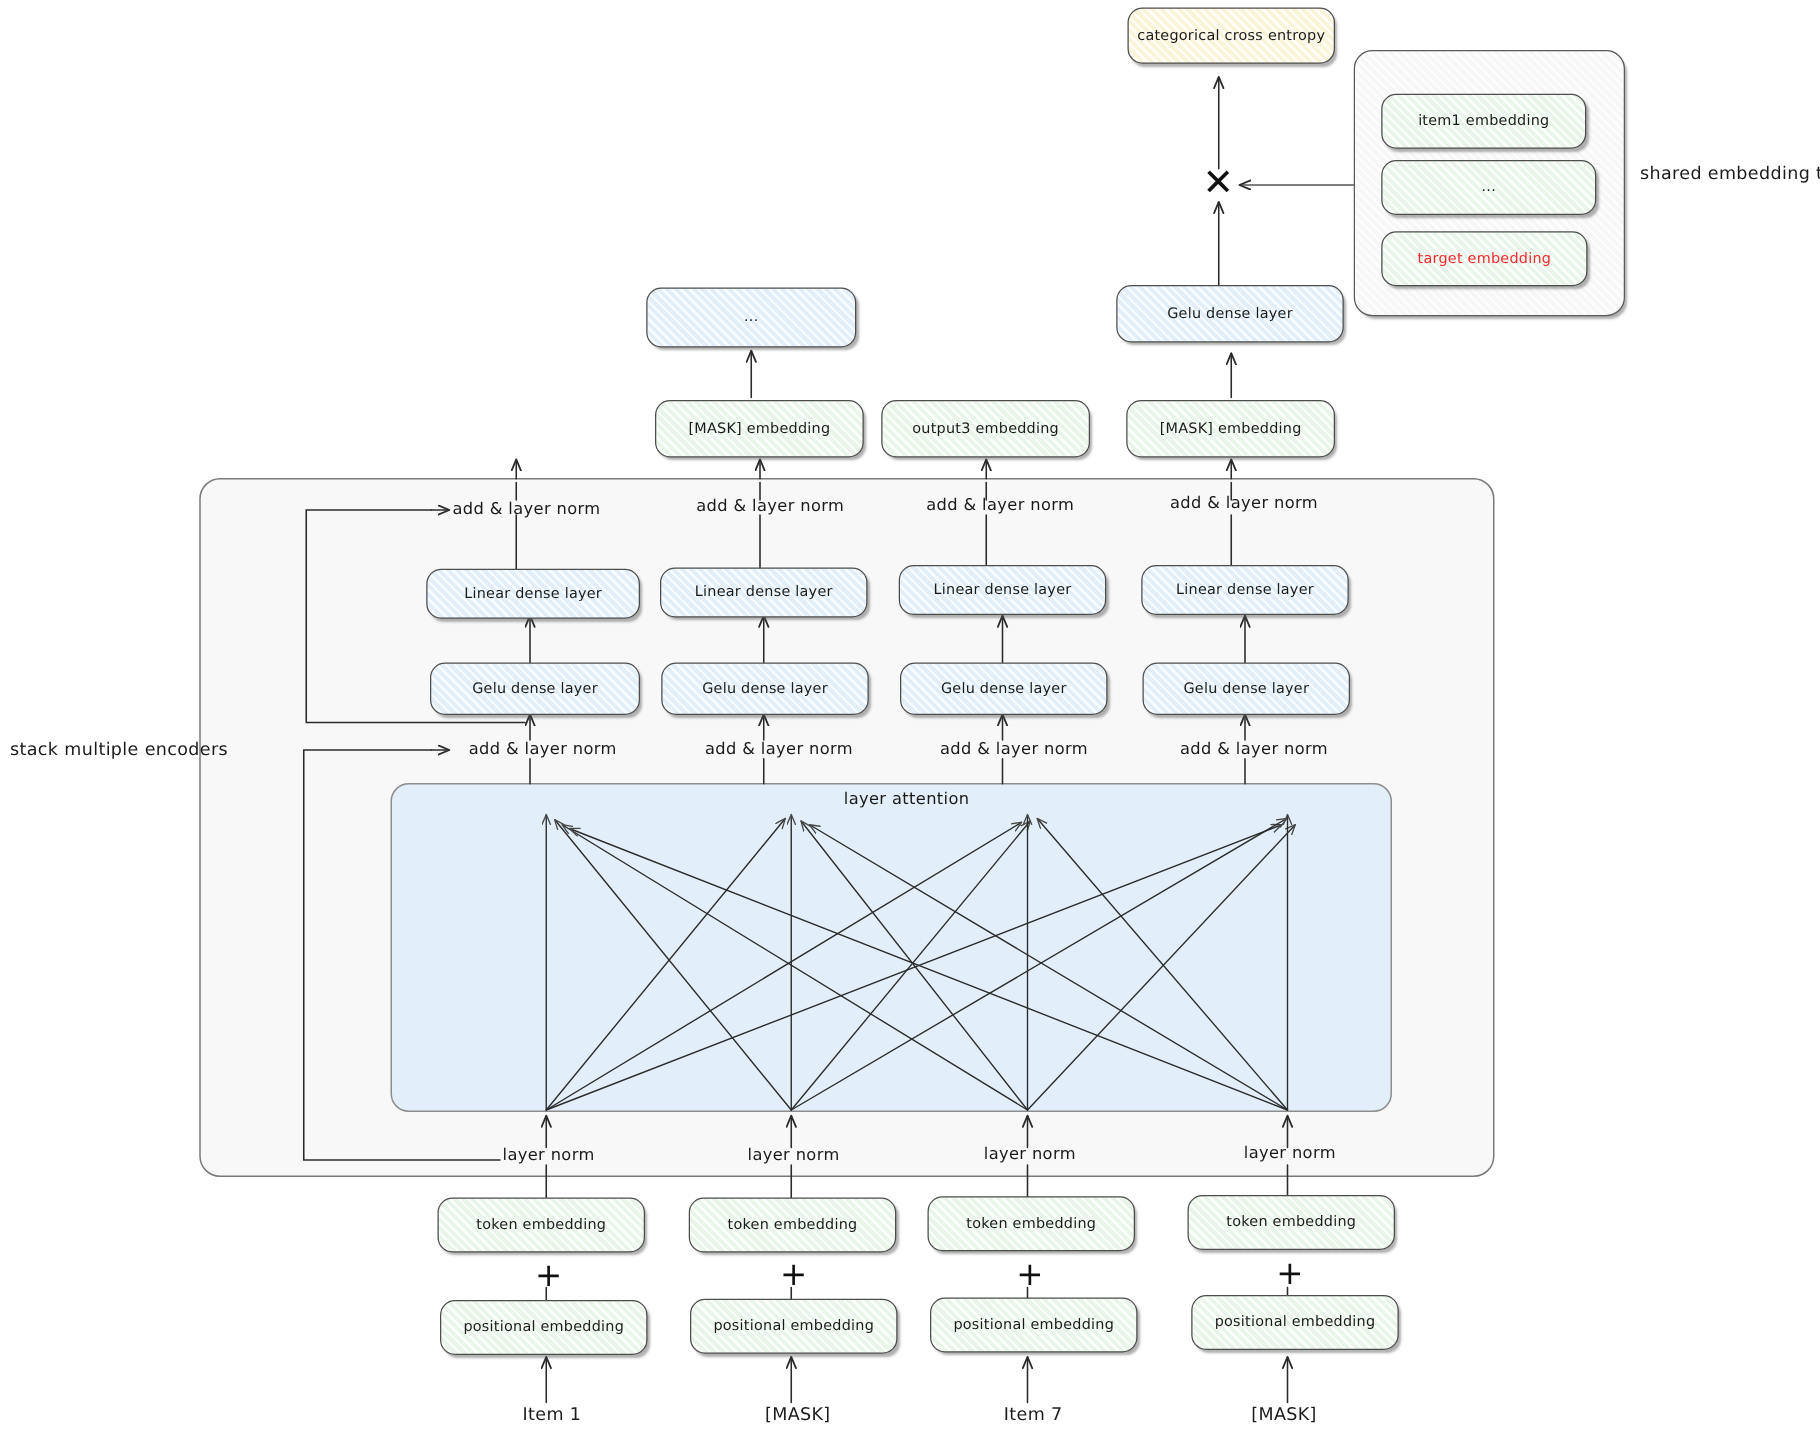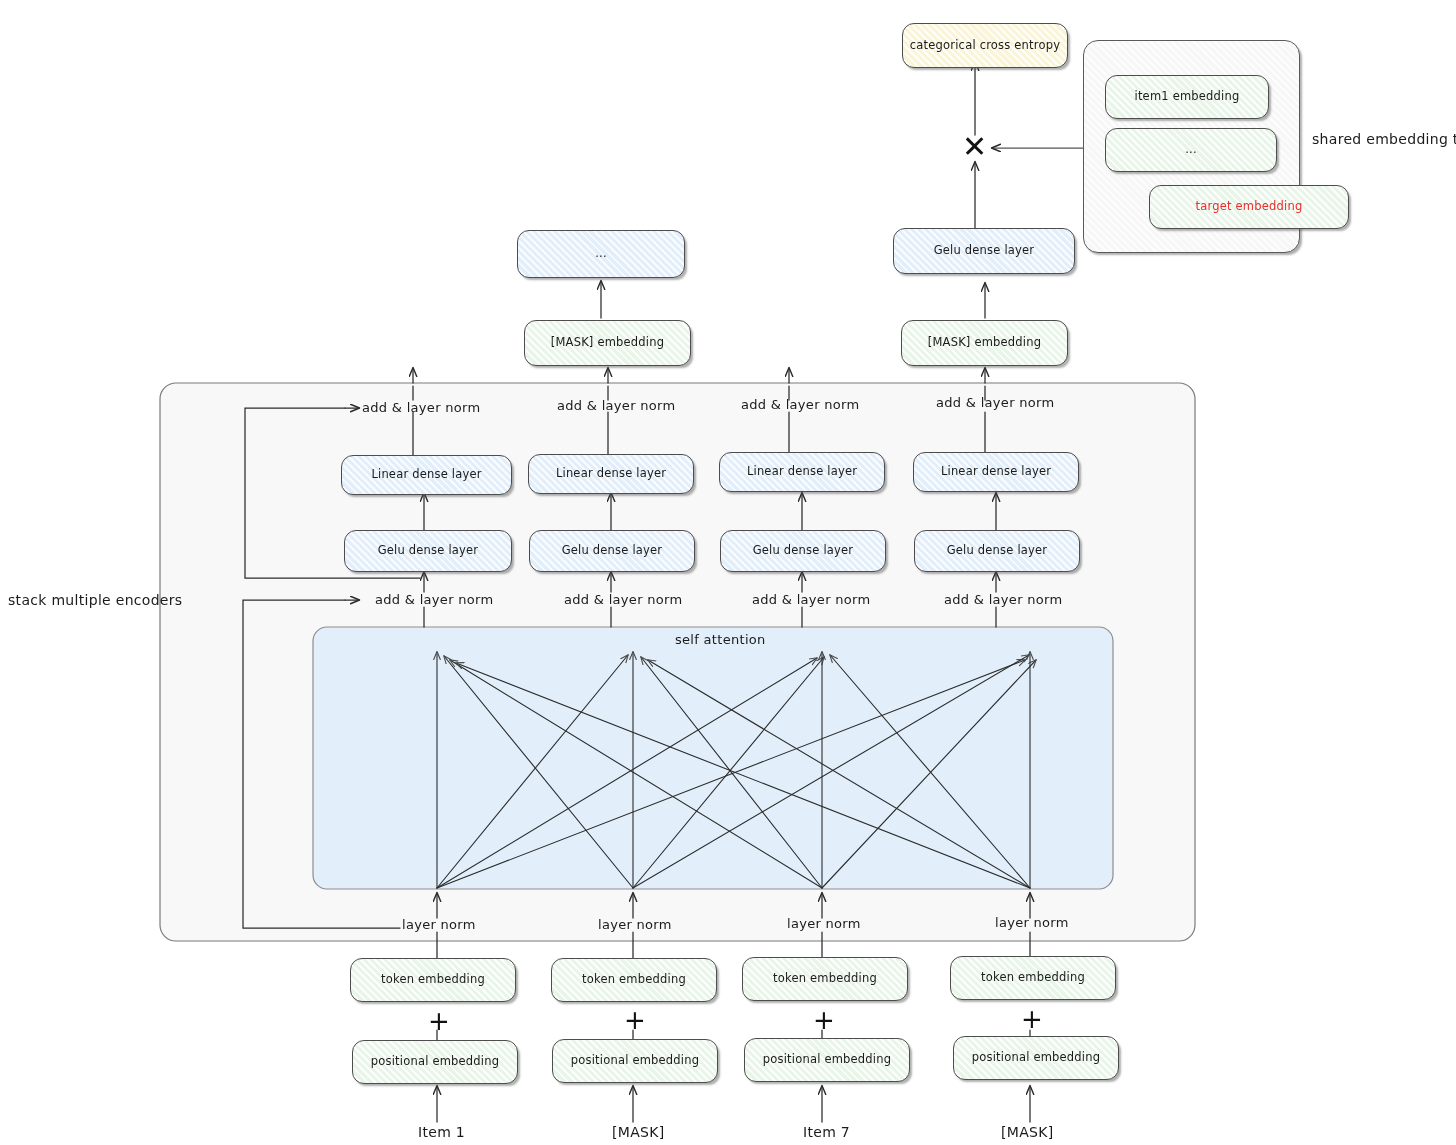--- a/index.html
+++ b/index.html
@@ -33,7 +33,6 @@
     background-color:#faf5d8;
     background-image:repeating-linear-gradient(45deg,rgba(255,255,255,.8) 0 2px,rgba(255,255,255,0) 2px 5px);
     border-color:#4d4d4d;
-    margin-top:17px;
   }
   .plain{
     background-color:#f7f7f7;

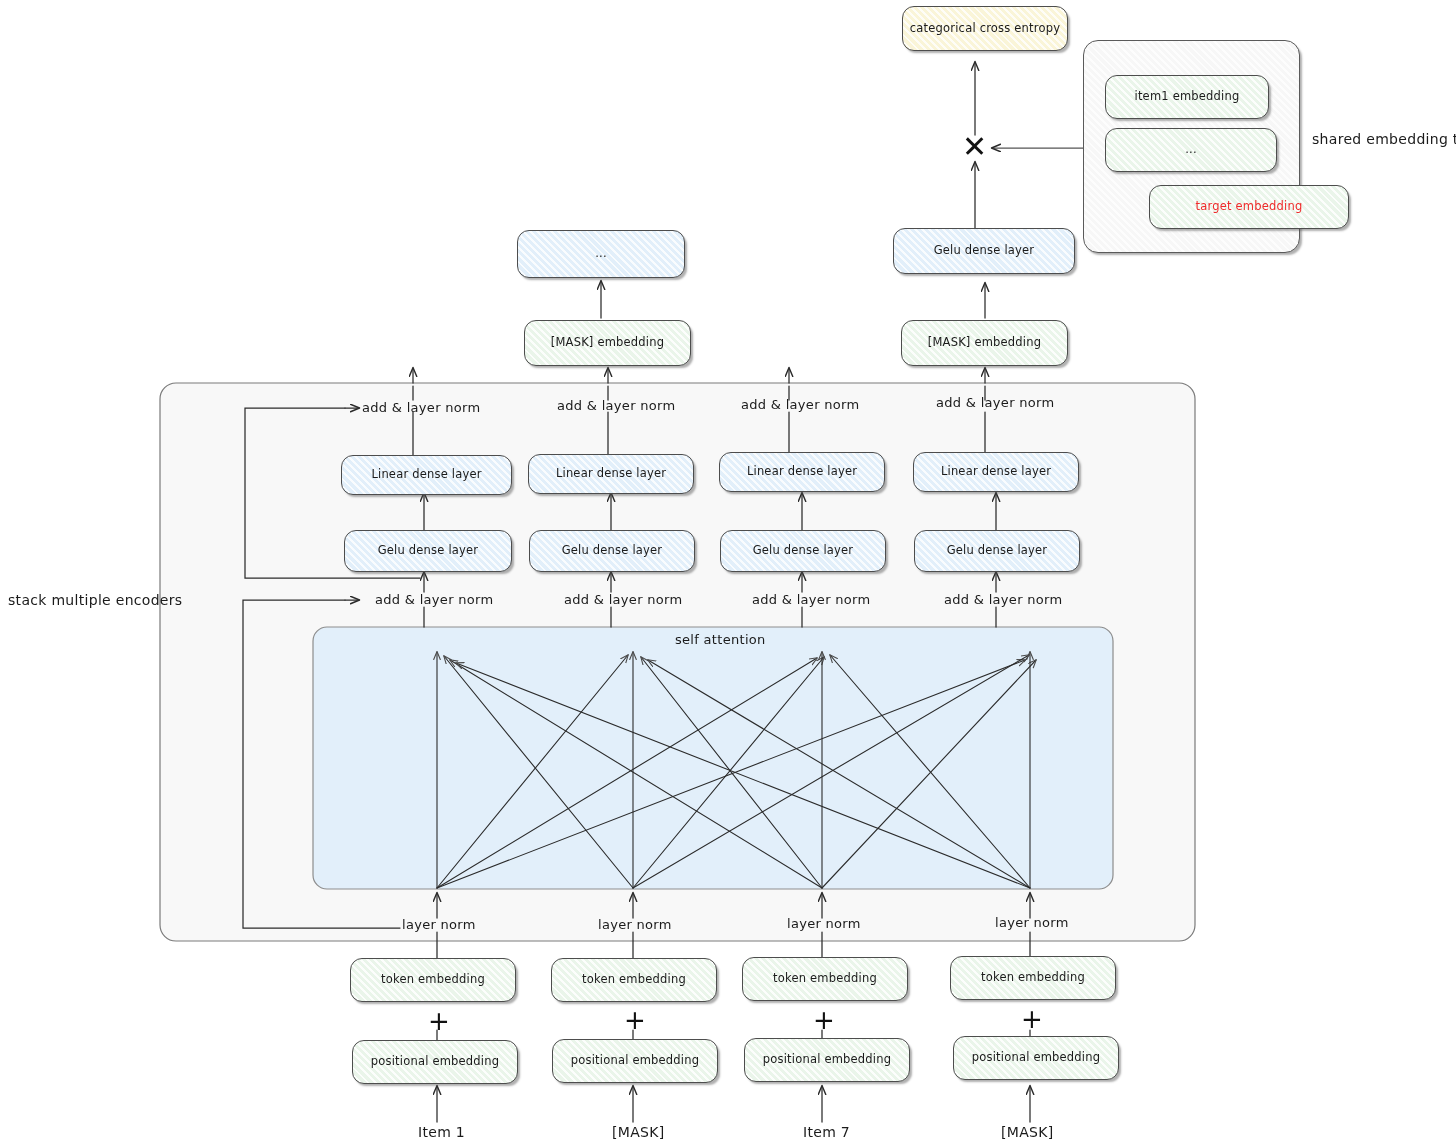--- a/index.html
+++ b/index.html
@@ -179,7 +179,7 @@
   <div class="node plain" style="left:1083px;top:40px;width:217px;height:213px;border-radius:15px;"></div>
   <div class="node green" style="left:1105px;top:75px;width:164px;height:44px;">item1 embedding</div>
   <div class="node green" style="left:1105px;top:128px;width:172px;height:44px;">...</div>
-  <div class="node green red-text" style="left:1105px;top:185px;width:200px;height:44px;margin-left:44px;">target embedding</div>
+  <div class="node green red-text" style="left:1105px;top:185px;width:165px;height:44px;">target embedding</div>
   <div class="lbl bg" style="left:1312px;top:131px;">shared embedding table</div>
 
   <div class="node blue" style="left:517px;top:230px;width:168px;height:48px;">...</div>

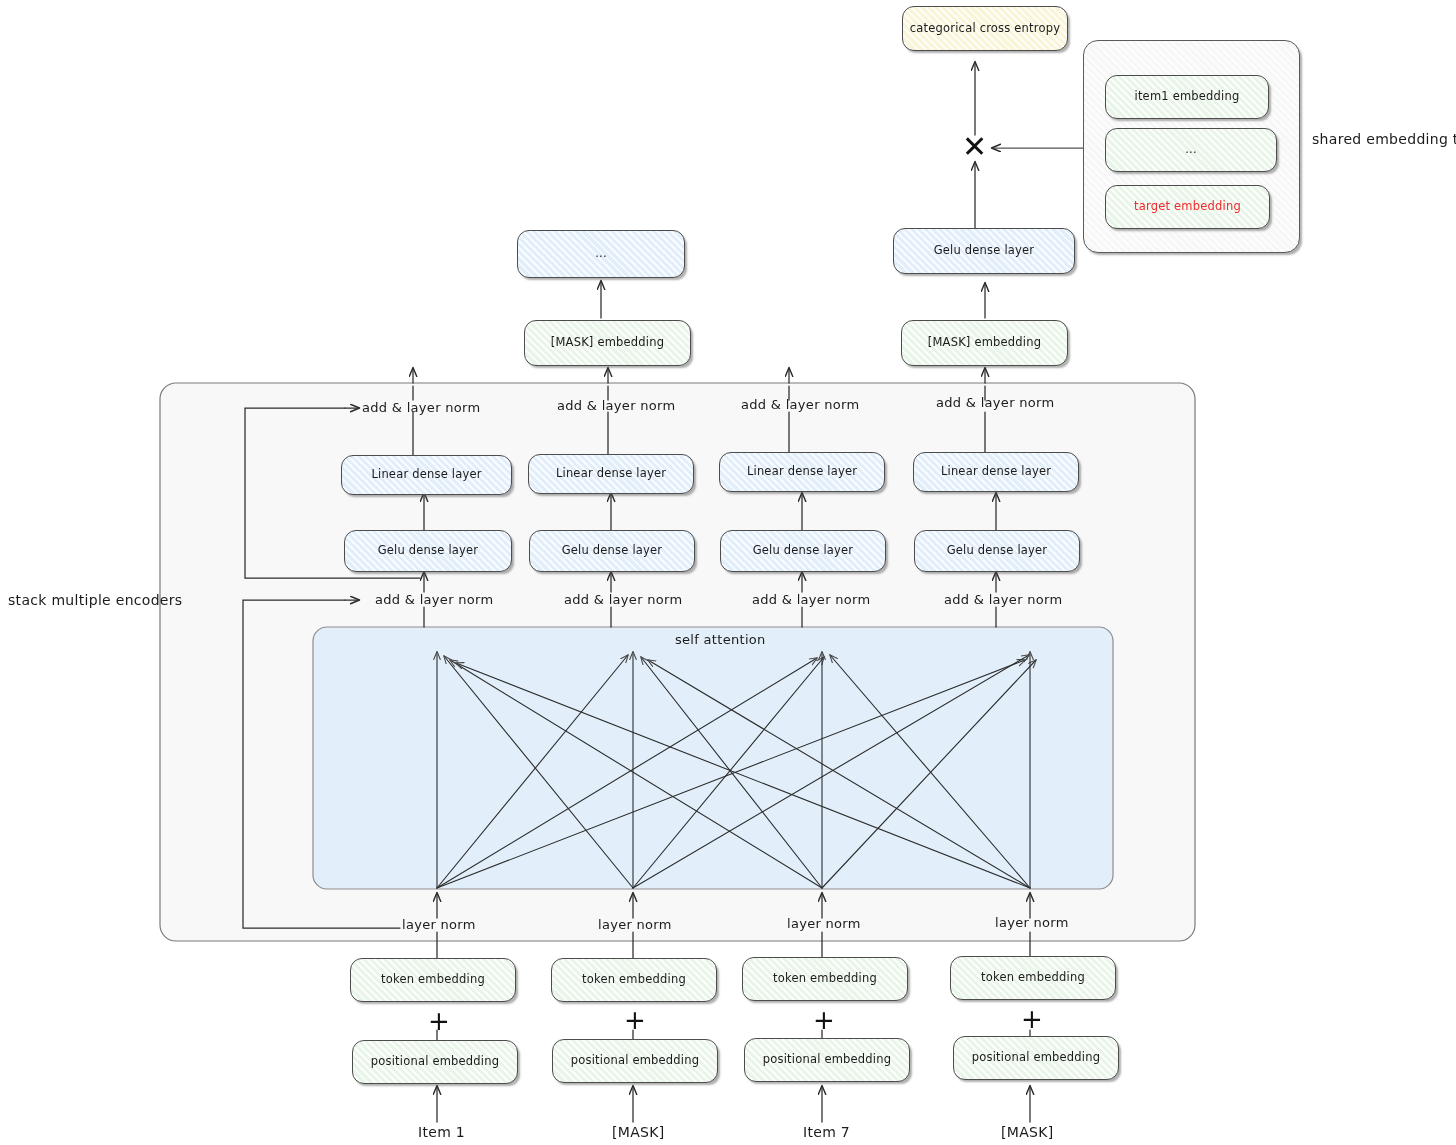--- a/index.html
+++ b/index.html
@@ -185,6 +185,7 @@
   <div class="node blue" style="left:517px;top:230px;width:168px;height:48px;">...</div>
 
   <div class="node green" style="left:524px;top:320px;width:167px;height:46px;">[MASK] embedding</div>
+  <div class="node green" style="left:705px;top:320px;width:167px;height:46px;">output3 embedding</div>
   <div class="node green" style="left:901px;top:320px;width:167px;height:46px;">[MASK] embedding</div>
 
   <div class="lbl bg" style="left:8px;top:592px;">stack multiple encoders</div>

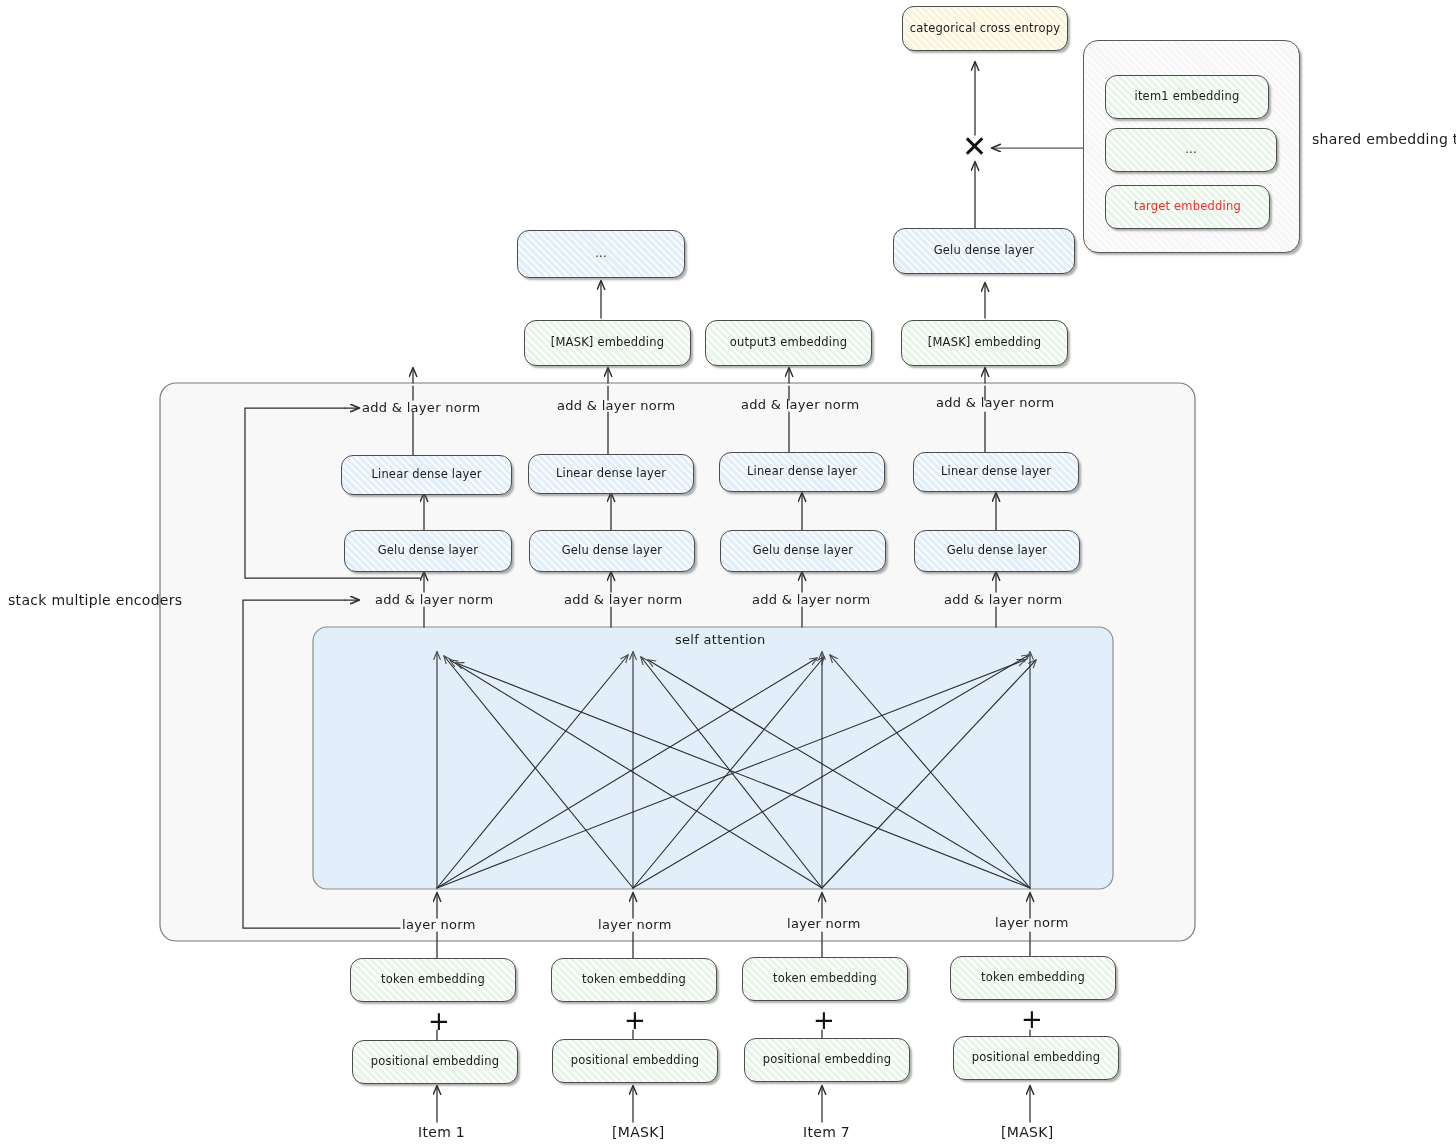--- a/index.html
+++ b/index.html
@@ -210,7 +210,7 @@
   <div class="lbl" style="left:752px;top:592px;">add &amp; layer norm</div>
   <div class="lbl" style="left:944px;top:592px;">add &amp; layer norm</div>
 
-  <div class="lbl" style="left:675px;top:632px;">self attention</div>
+  <div class="lbl" style="left:675px;top:632px;">layer attention</div>
 
   <div class="lbl" style="left:402px;top:917px;">layer norm</div>
   <div class="lbl" style="left:598px;top:917px;">layer norm</div>

